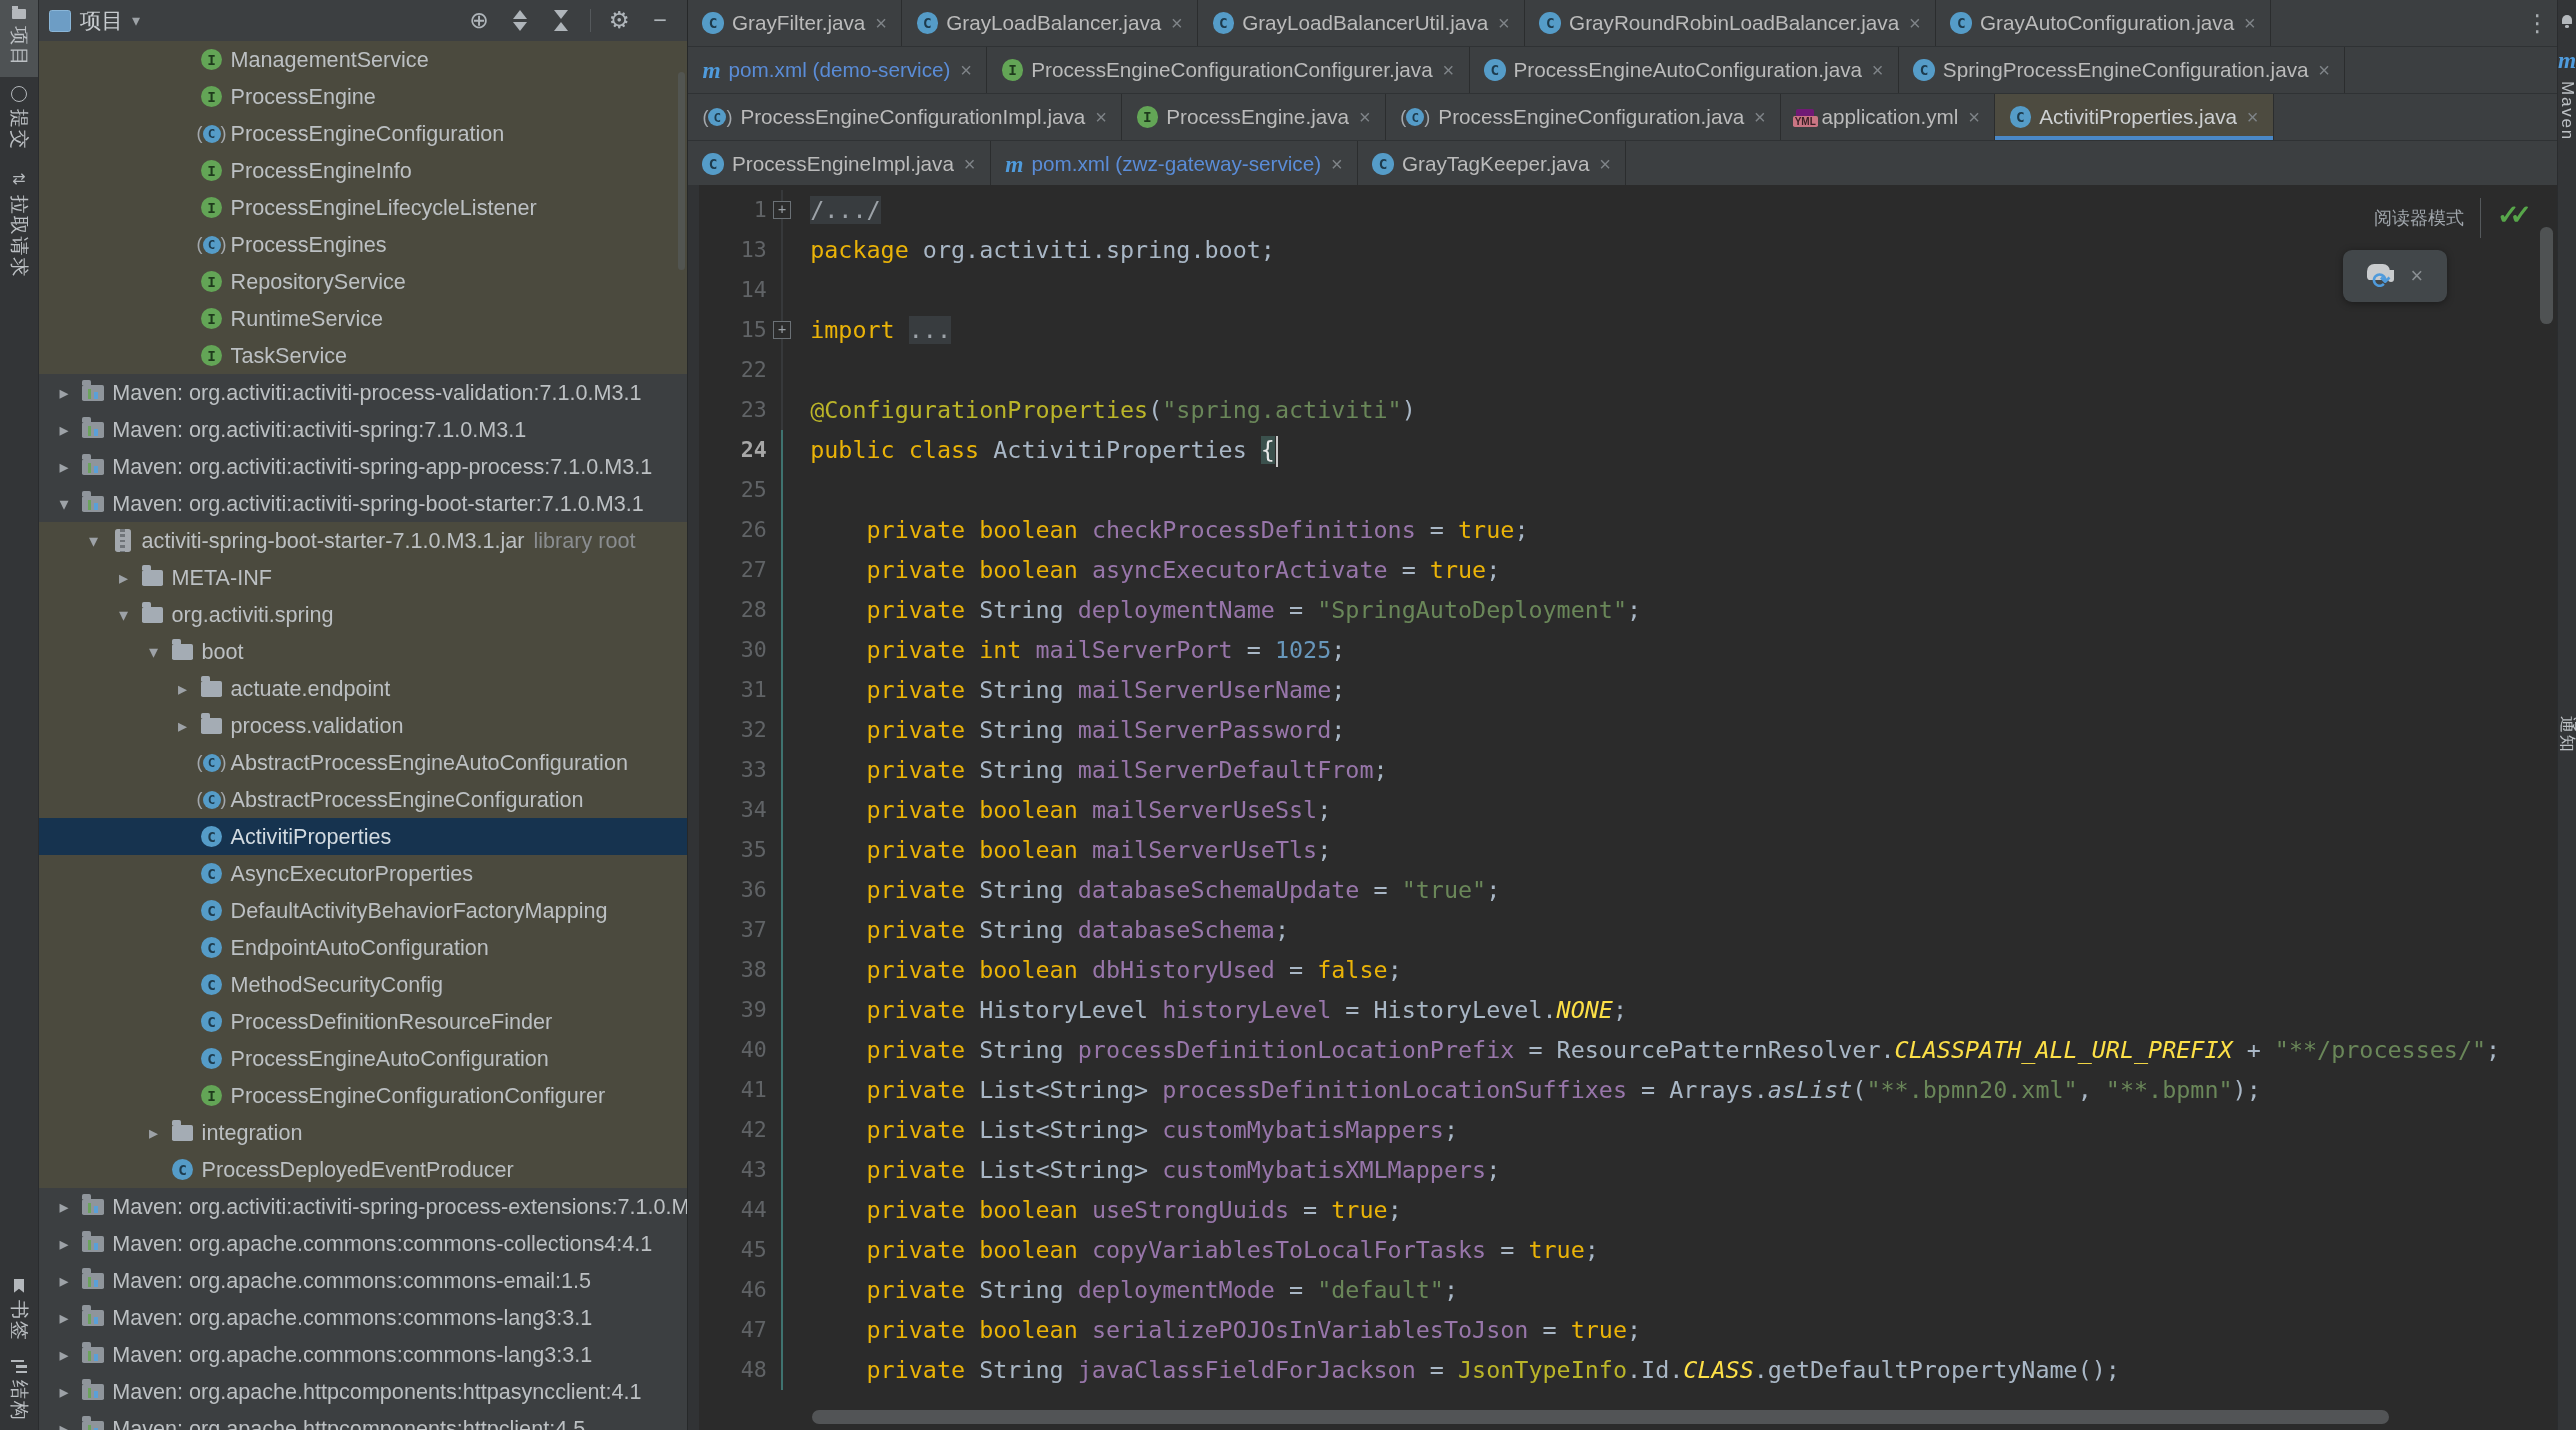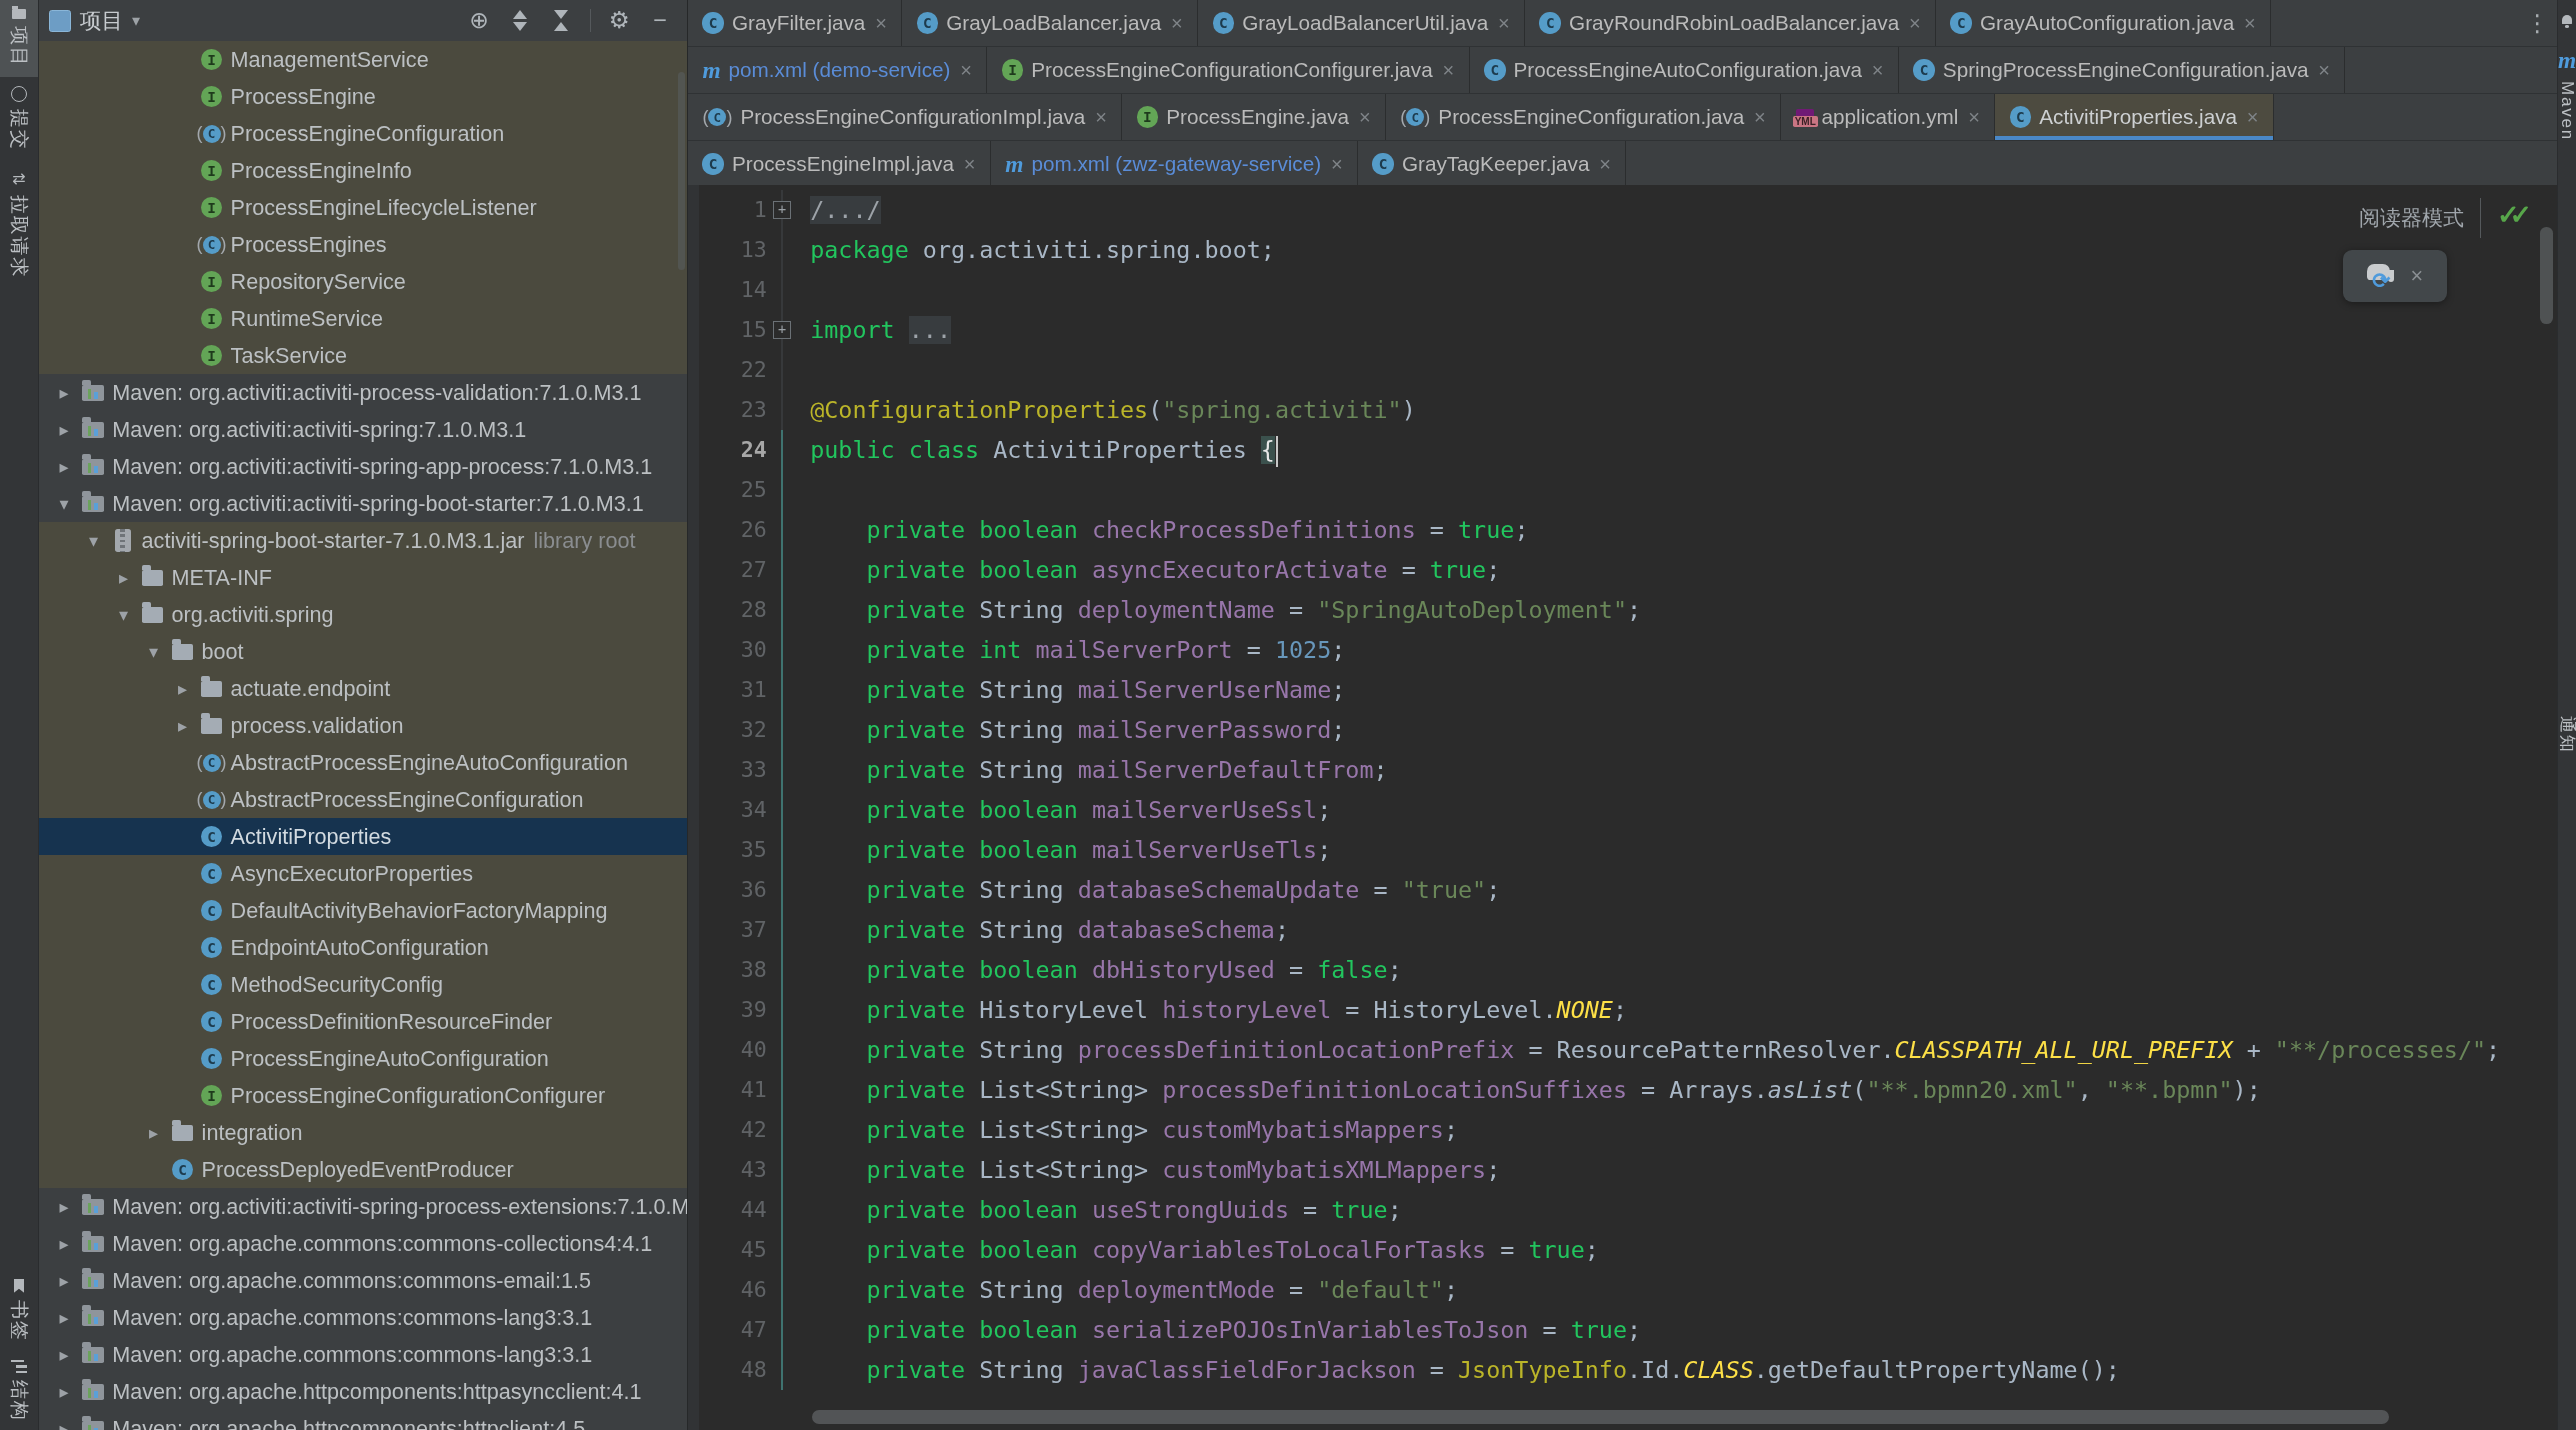--- a/index.html
+++ b/index.html
@@ -103,7 +103,7 @@
 
   
   #reader-chip{position:absolute;top:12.6px;right:20px;display:flex;align-items:center;gap:16px;z-index:5;}
-  #reader-label{color:#9fa5ab;font-size:21px;cursor:pointer;}
+  #reader-label{color:#9fa5ab;font-size:18px;cursor:pointer;}
   #reader-sep{width:0.9px;height:40px;background:#55595c;}
   .dblcheck{position:relative;width:41px;height:31px;cursor:pointer;}
   .dblcheck span{position:absolute;color:#57a64a;font-size:27px;font-weight:bold;top:-3.6px;}

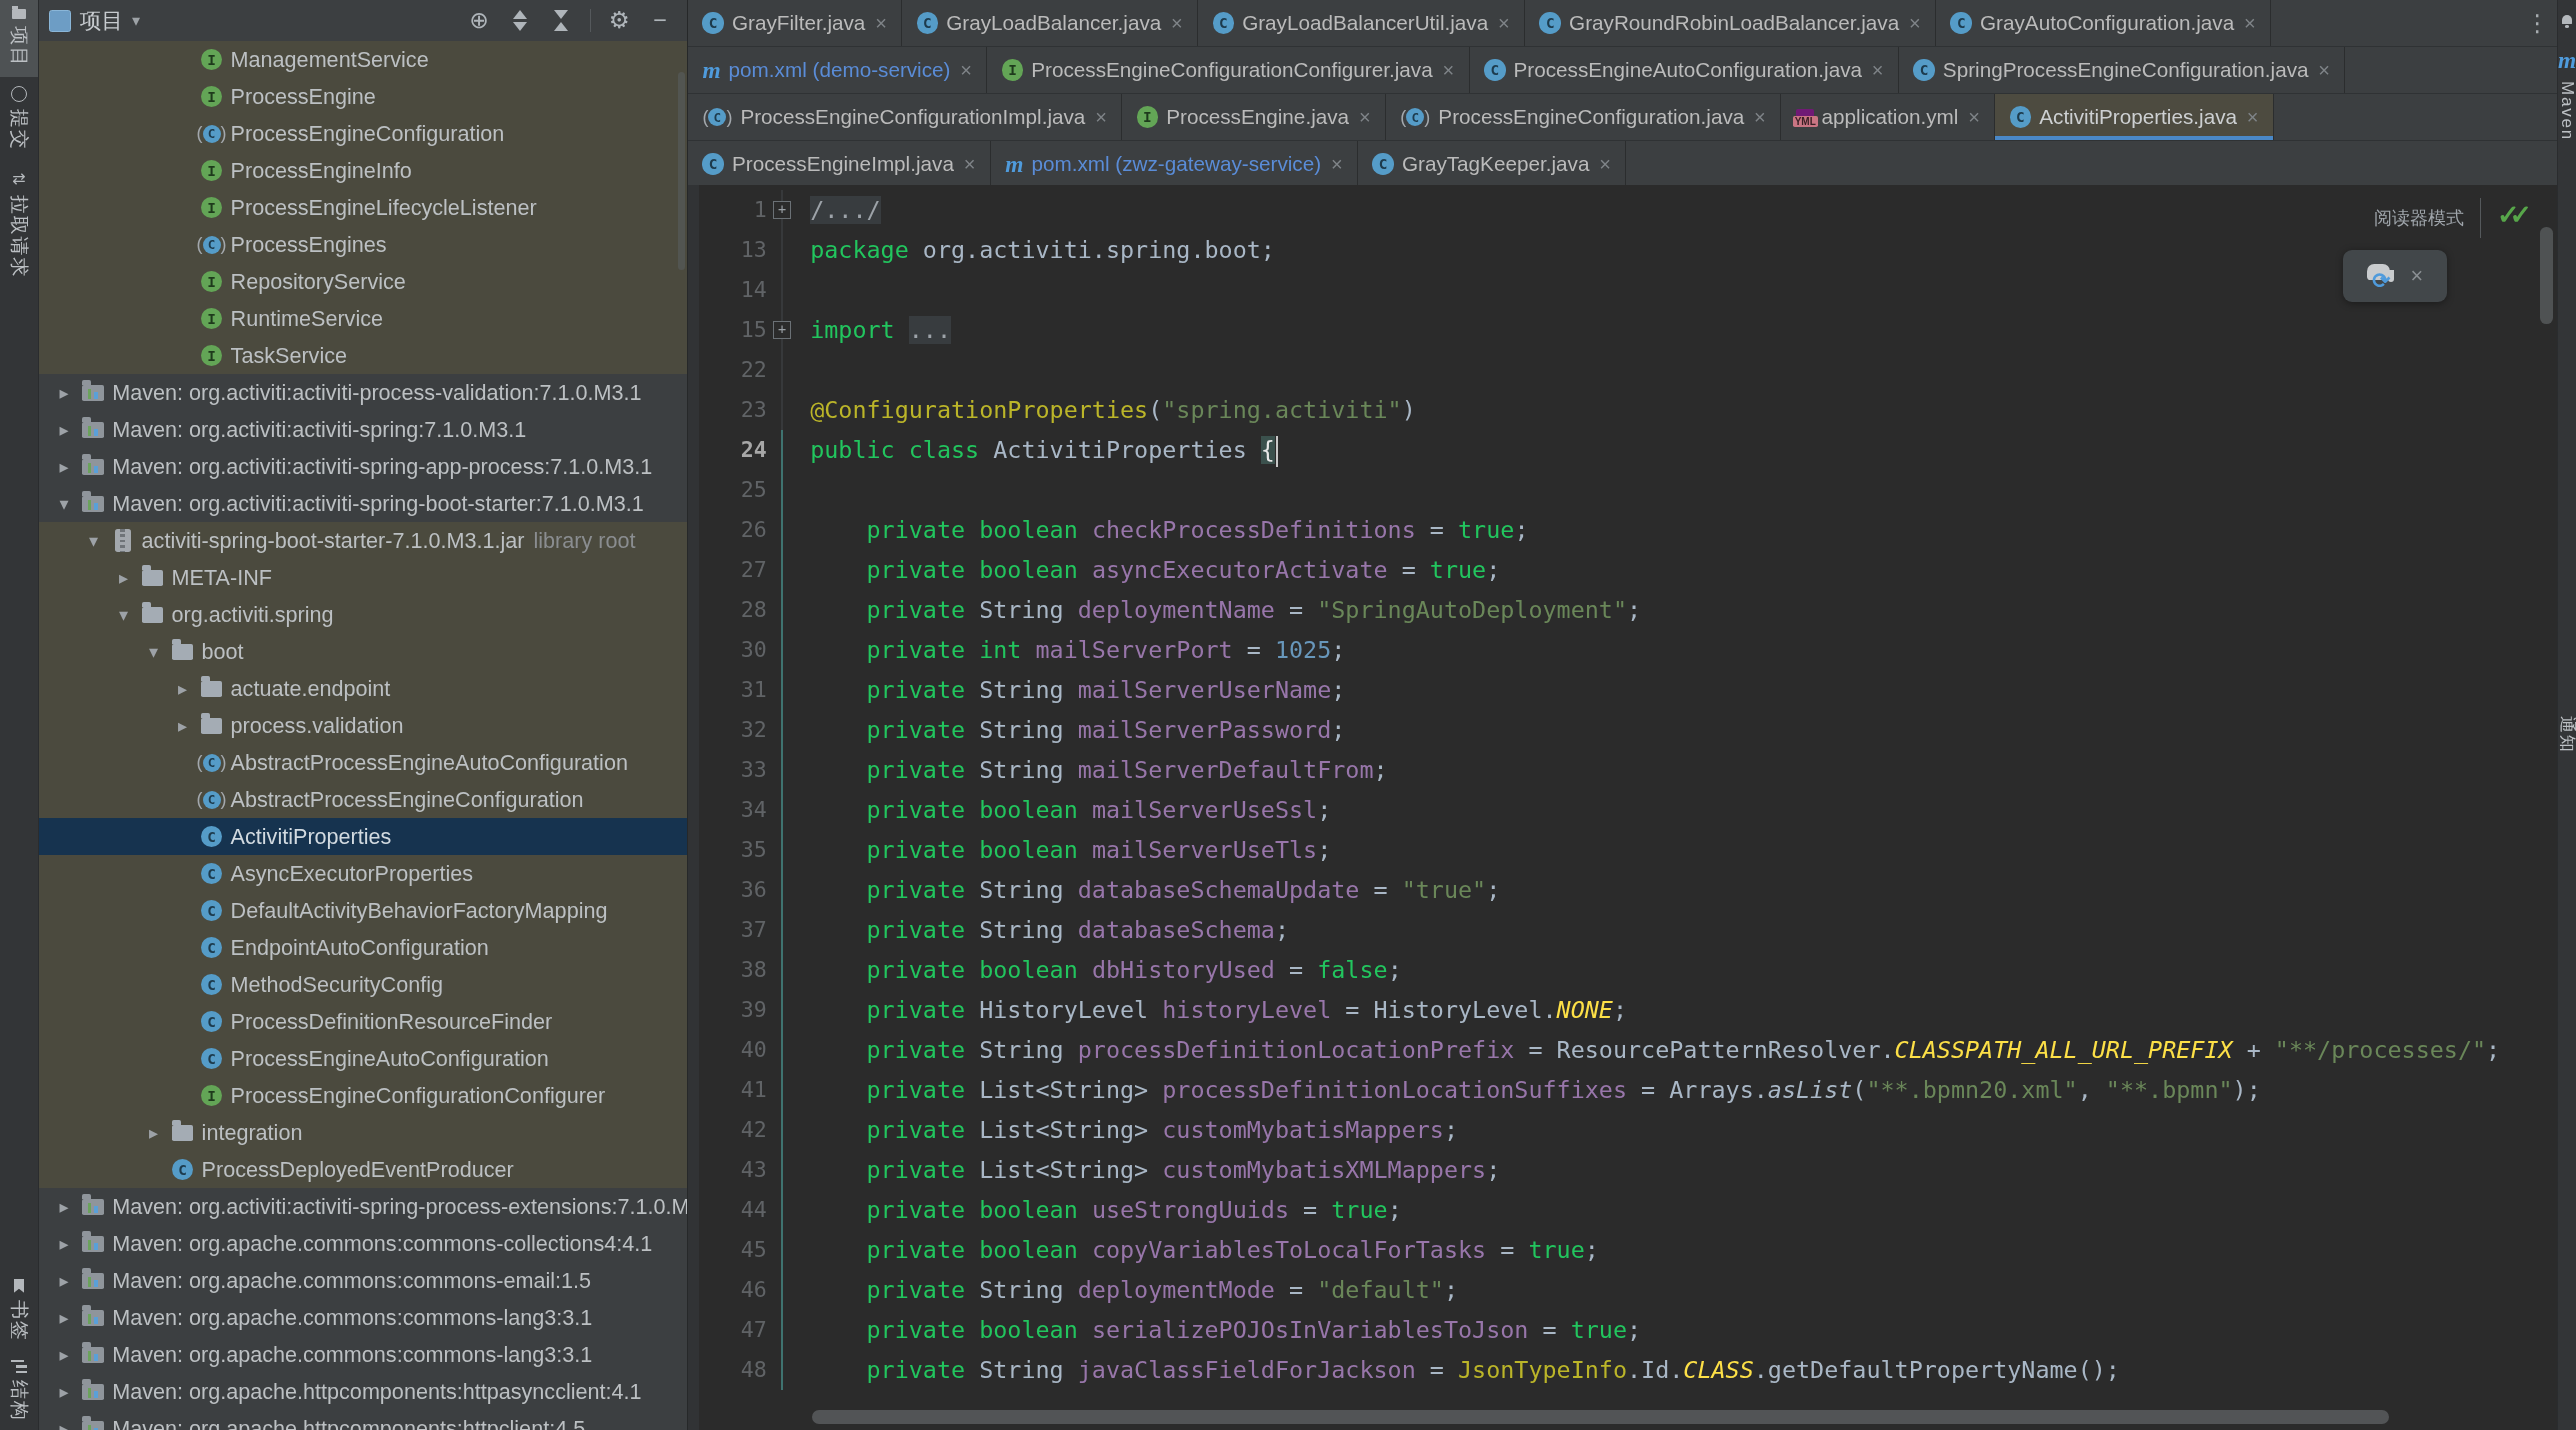--- a/index.html
+++ b/index.html
@@ -94,7 +94,7 @@
   .foldbox{position:absolute;left:-10px;top:10.8px;width:16px;height:16px;border:0.9px solid #6b7176;
            background:#2b2b2b;color:#9aa0a6;font-size:13.5px;line-height:14.4px;text-align:center;cursor:pointer;}
   .cseg{display:inline;}
-  .tk-k{color:#22c55e;} .tk-p{color:#a9b7c6;} .tk-f{color:#9876aa;} .tk-s{color:#6a8759;}
+  .tk-k{color:#eab308;} .tk-p{color:#a9b7c6;} .tk-f{color:#9876aa;} .tk-s{color:#6a8759;}
   .tk-n{color:#6897bb;} .tk-a{color:#bbb529;} .tk-y{color:#bbb529;}
   .tk-c{color:#fde047;font-style:italic;} .tk-m{color:#a9b7c6;font-style:italic;}
   .tk-fold{color:#9da3a9;background:#383c3f;}

